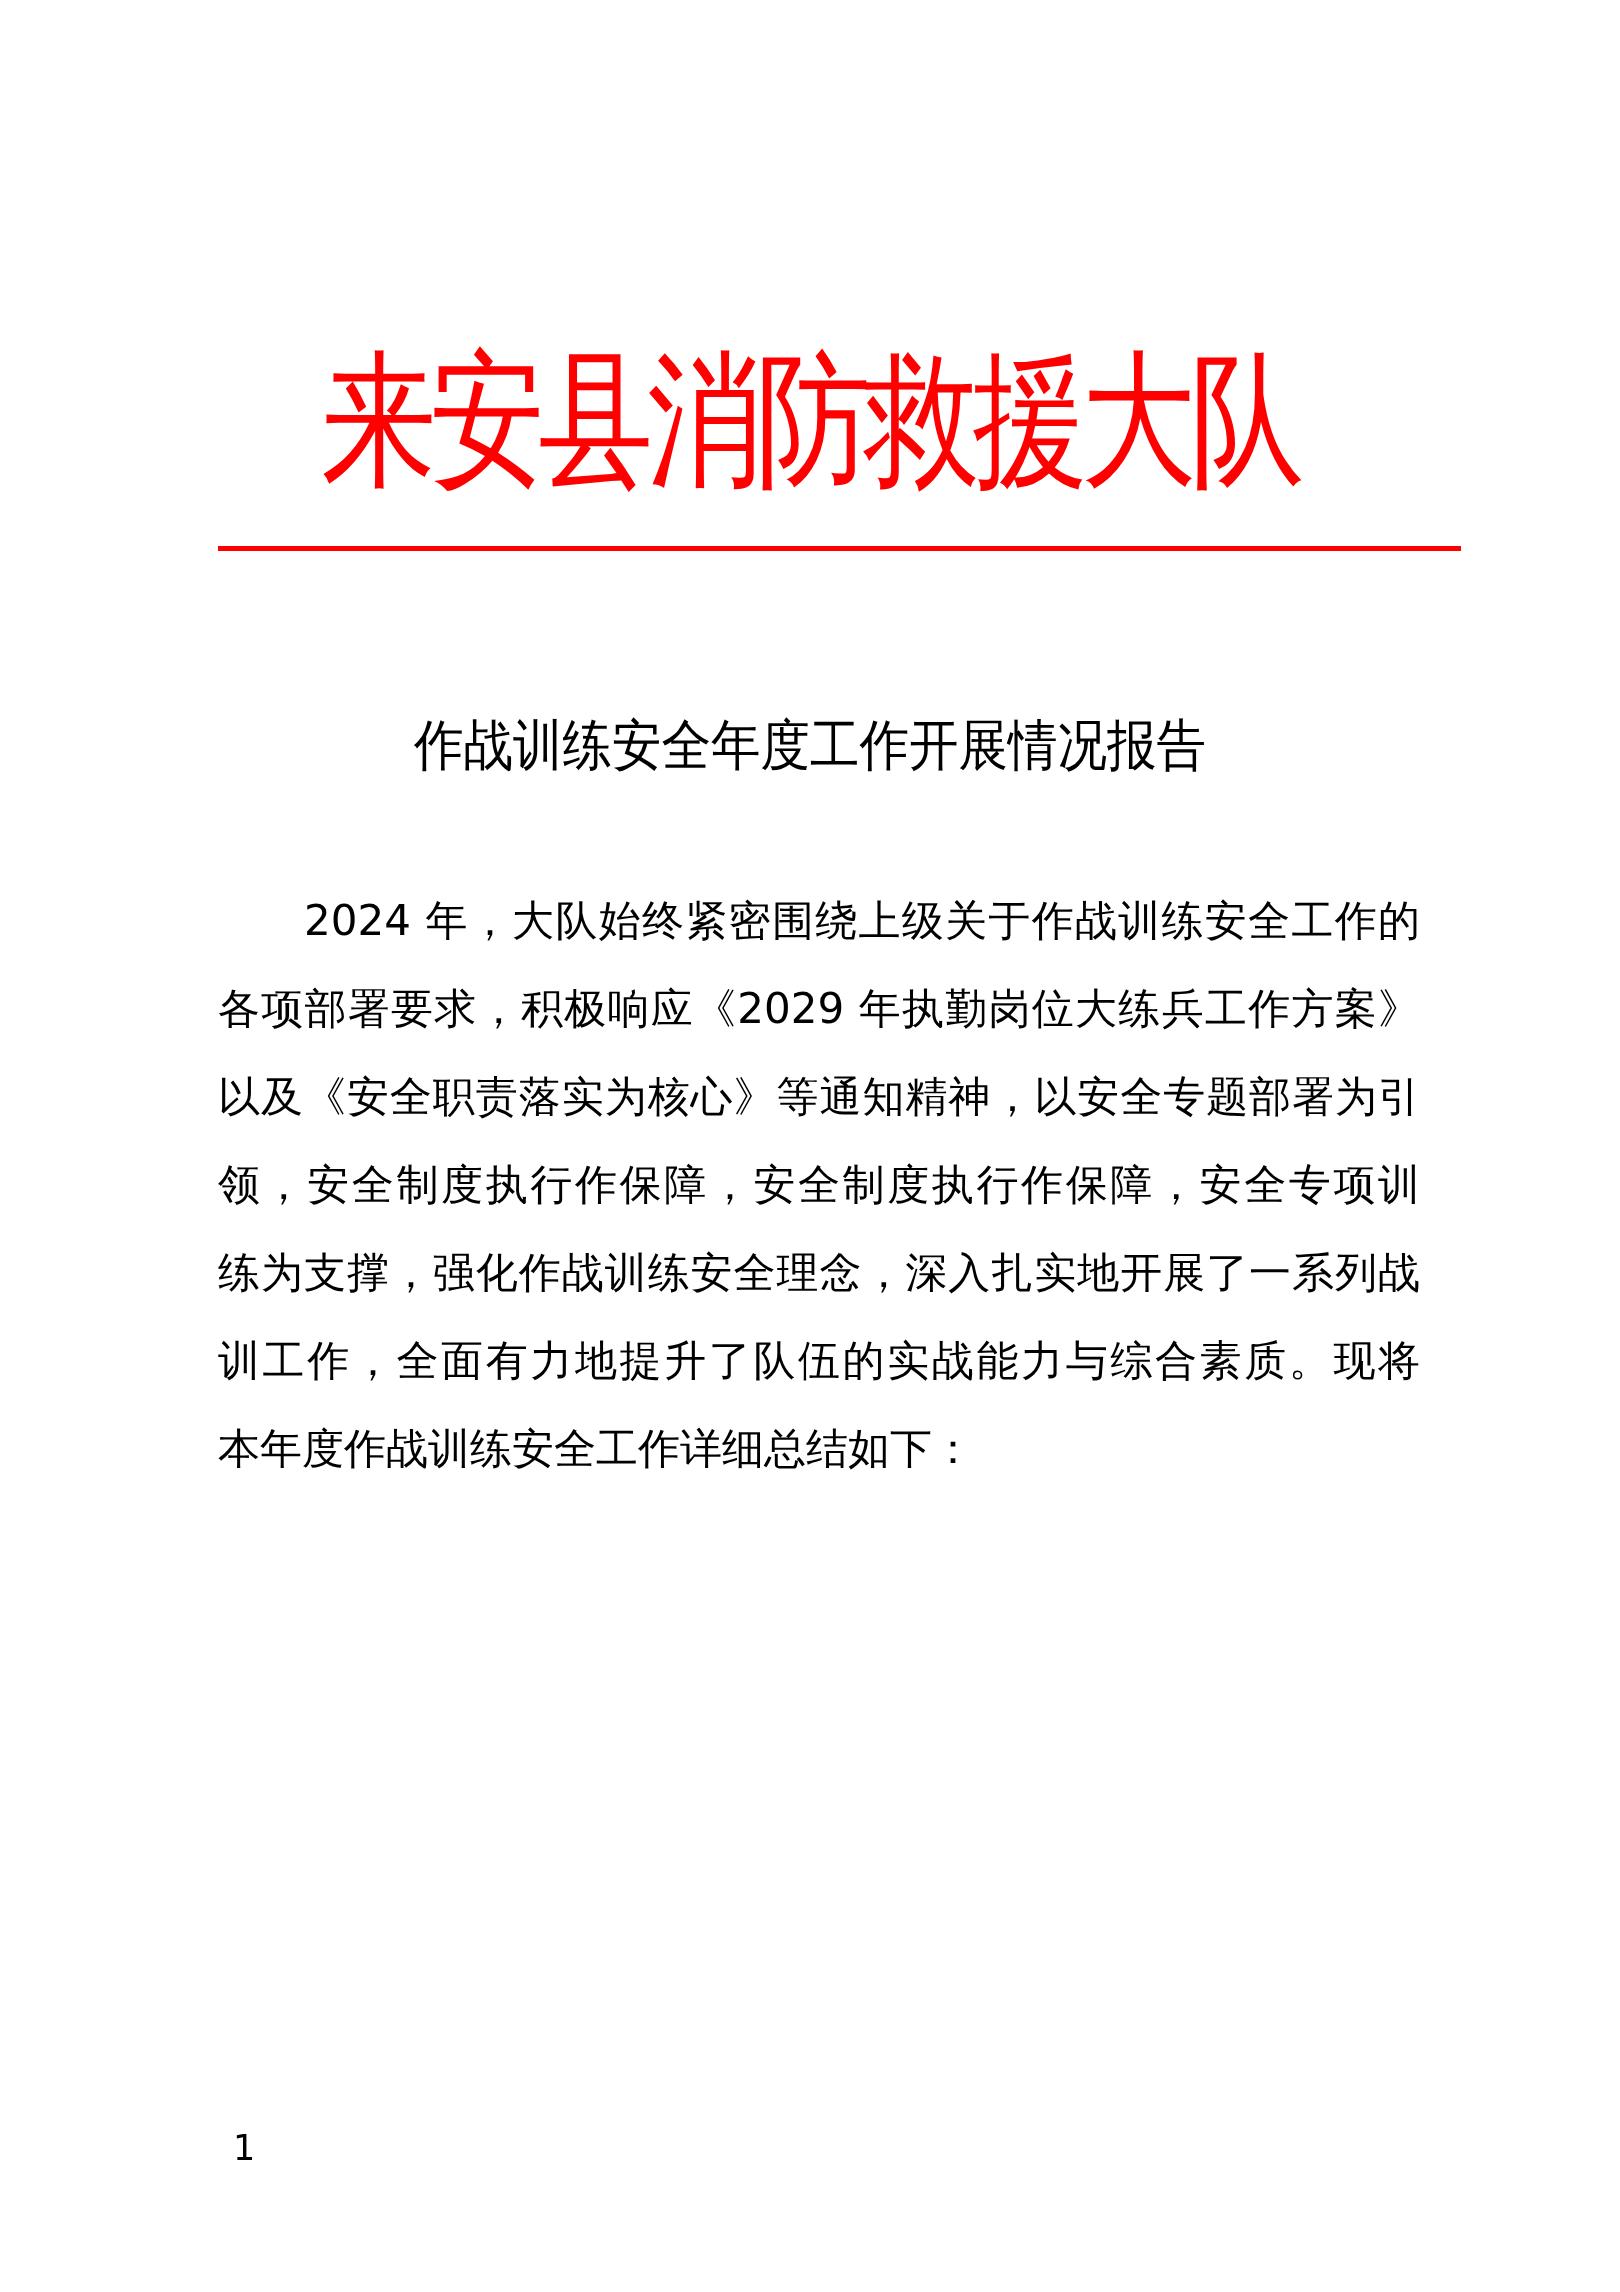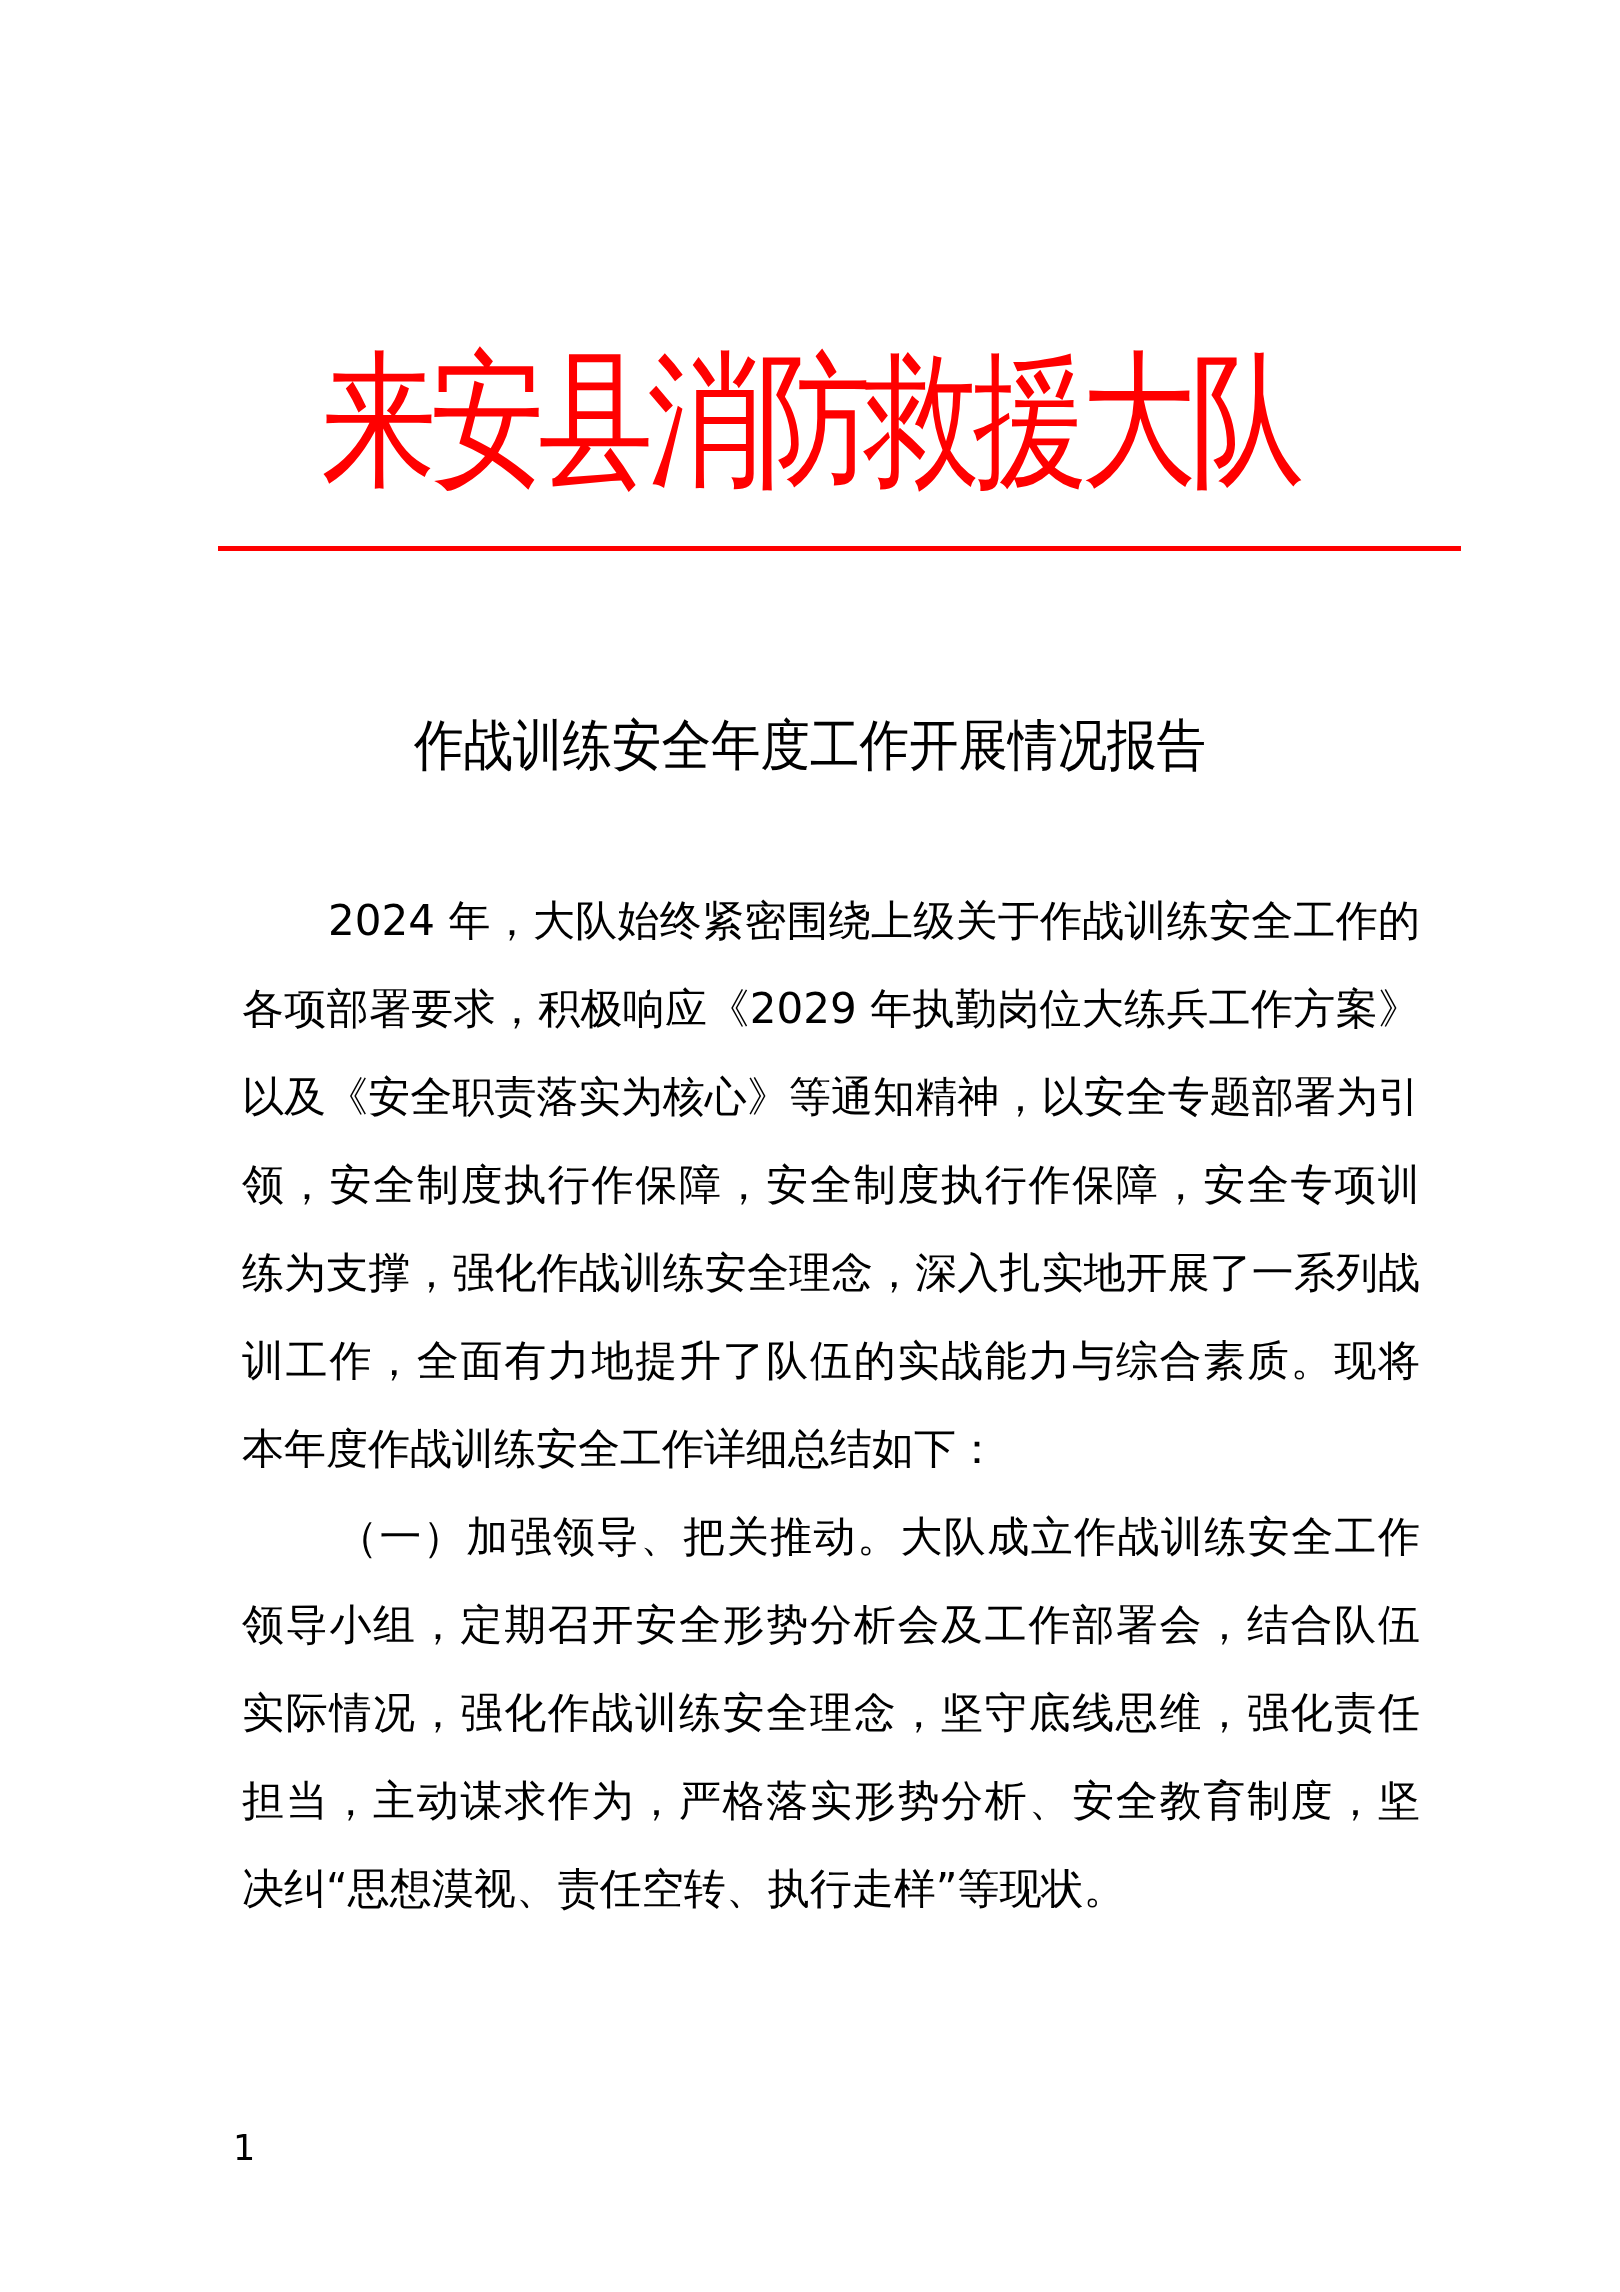--- a/index.html
+++ b/index.html
@@ -14,7 +14,7 @@
          transform: scaleX(0.9); transform-origin: 810px 0; }
   .body { position: absolute; left: 218px; top: 877px; width: 1202px; }
   .line { height: 88px; line-height: 88px; font-size: 42px; white-space: nowrap;
-          text-align: justify; text-align-last: justify; overflow: visible; margin-left: 24px; }
+          text-align: justify; text-align-last: justify; overflow: visible; }
   .line.last { text-align-last: left; }
   .indent { padding-left: 86px; }
   .indent-sub { padding-left: 94px; }

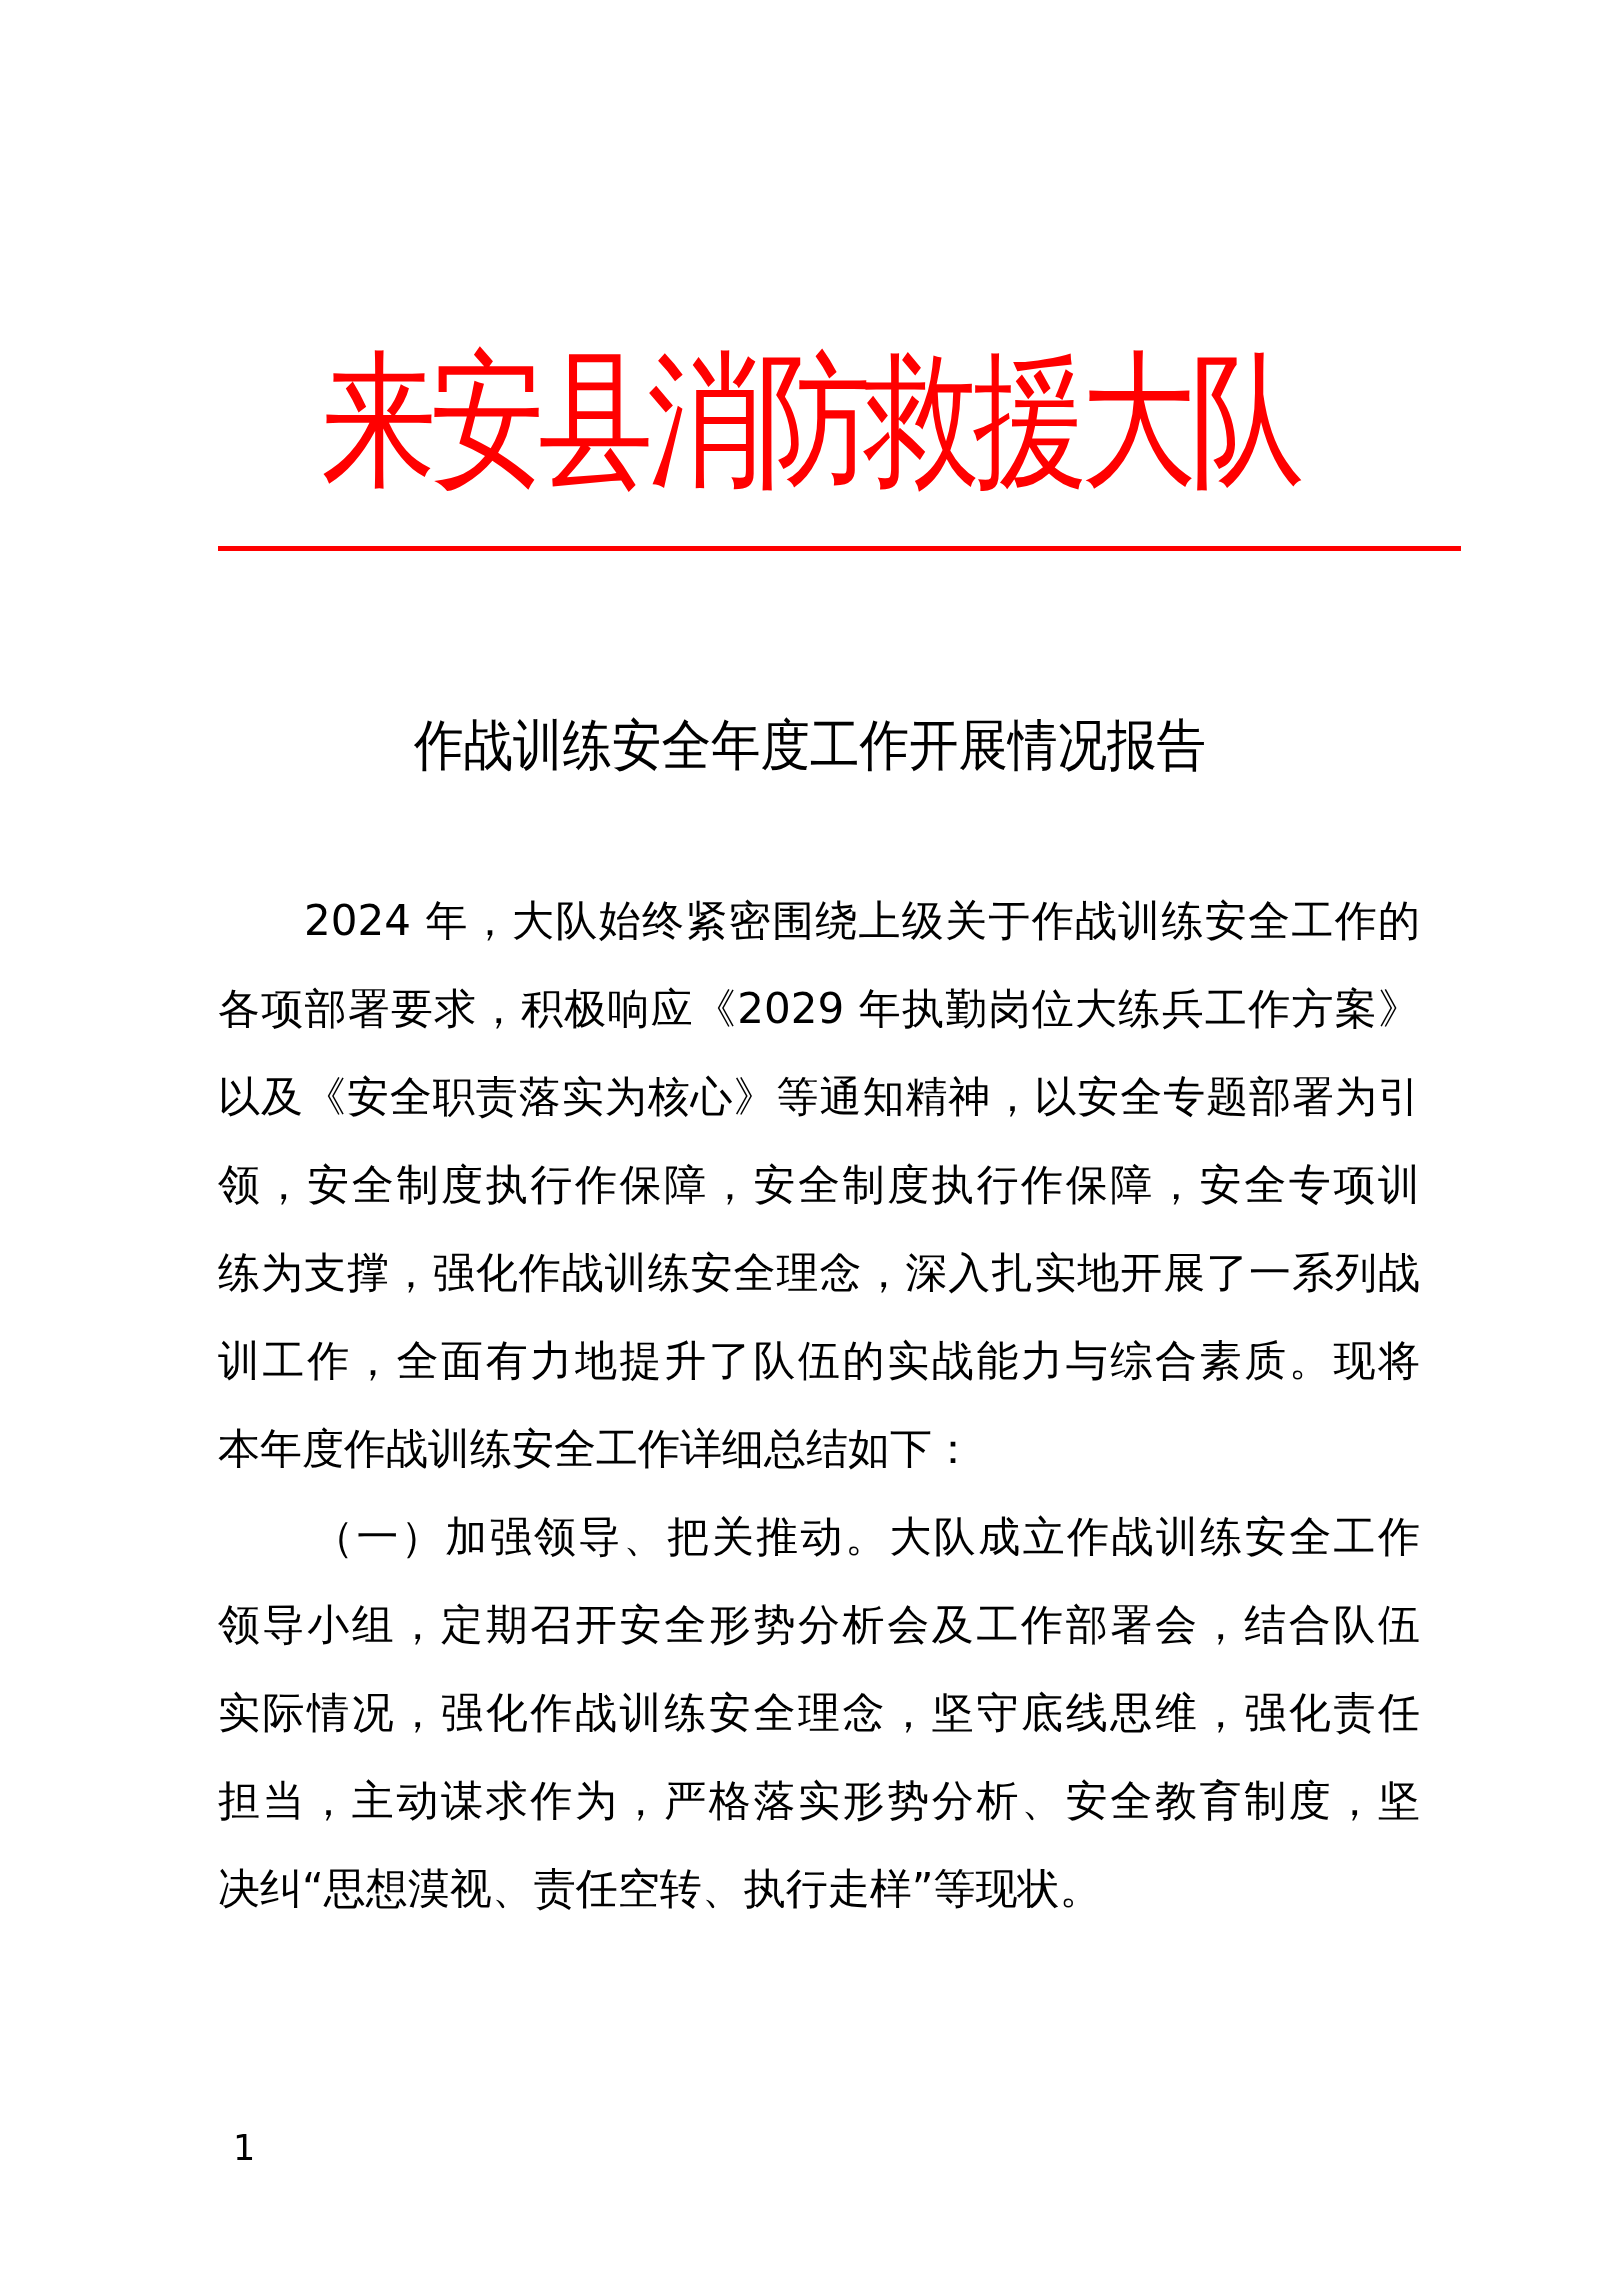--- a/index.html
+++ b/index.html
@@ -38,13 +38,6 @@
     <div class="line">训工作，全面有力地提升了队伍的实战能力与综合素质。现将</div>
     <div class="line last">本年度作战训练安全工作详细总结如下：</div>
   </div>
-  <div>
-    <div class="line indent-sub">（一）加强领导、把关推动。大队成立作战训练安全工作</div>
-    <div class="line">领导小组，定期召开安全形势分析会及工作部署会，结合队伍</div>
-    <div class="line">实际情况，强化作战训练安全理念，坚守底线思维，强化责任</div>
-    <div class="line">担当，主动谋求作为，严格落实形势分析、安全教育制度，坚</div>
-    <div class="line last">决纠“思想漠视、责任空转、执行走样”等现状。</div>
-  </div>
 </div>
 
 <div class="page-number">1</div>

